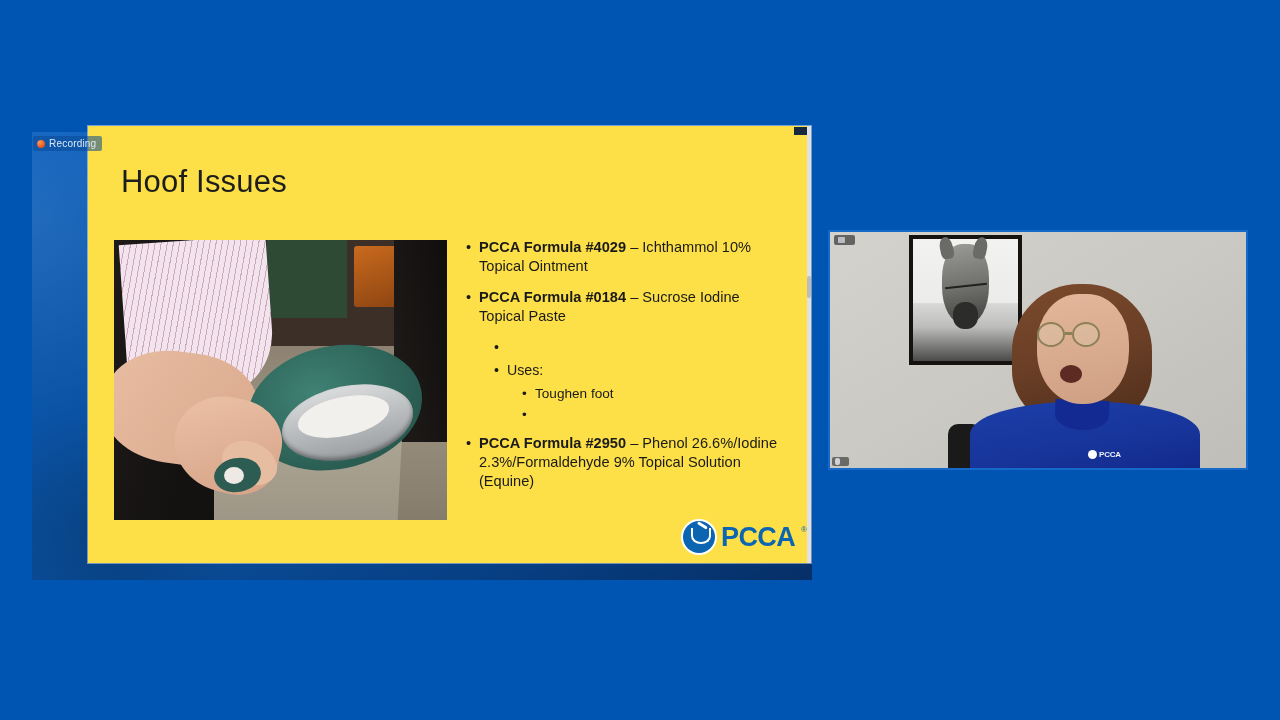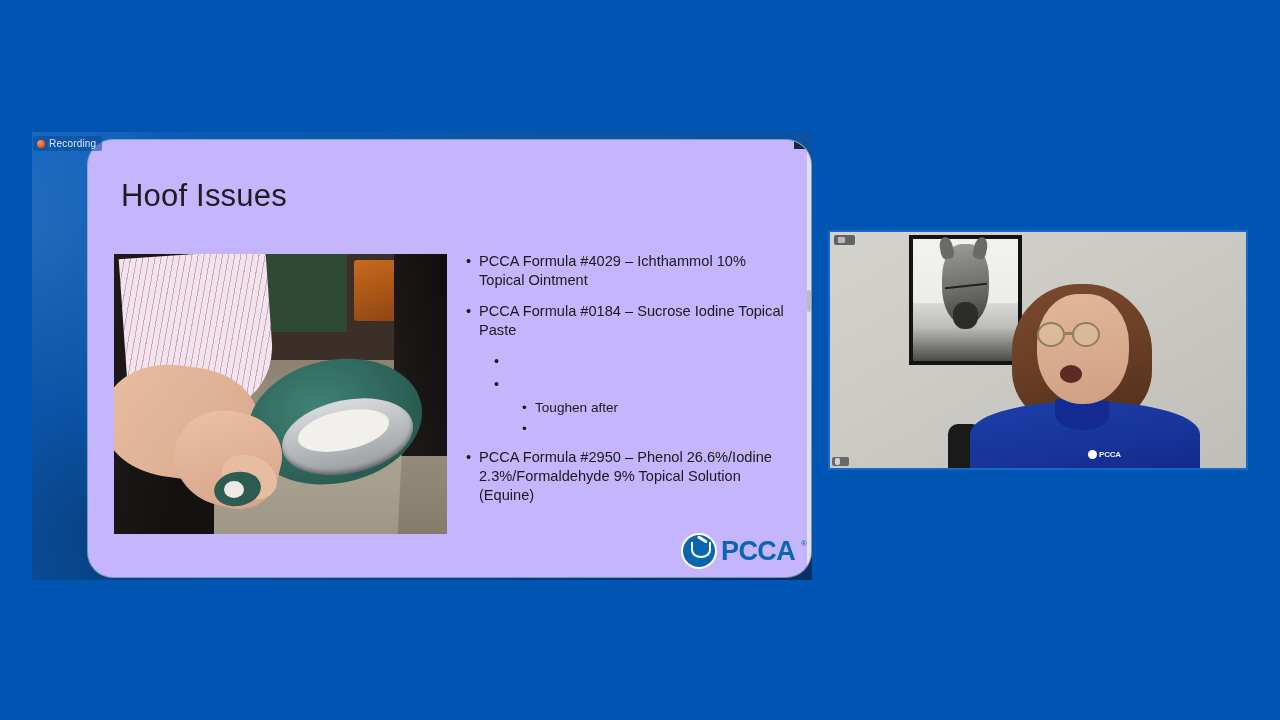--- a/index.html
+++ b/index.html
@@ -45,12 +45,11 @@
 
   
   .slide{
-    position:absolute; left:88px; top:140px; width:723px; height:437px;
-    background:#c4b5fd;
+    position:absolute; left:88px; top:126px; width:723px; height:437px;
+    background:#fde047;
     box-shadow:0 0 0 1px rgba(255,255,255,.45);
     overflow:hidden;
     z-index:5;
-    border-radius:25px;
   }
   .slide-corner-marker{
     position:absolute; right:3px; top:1px; width:14px; height:8px;

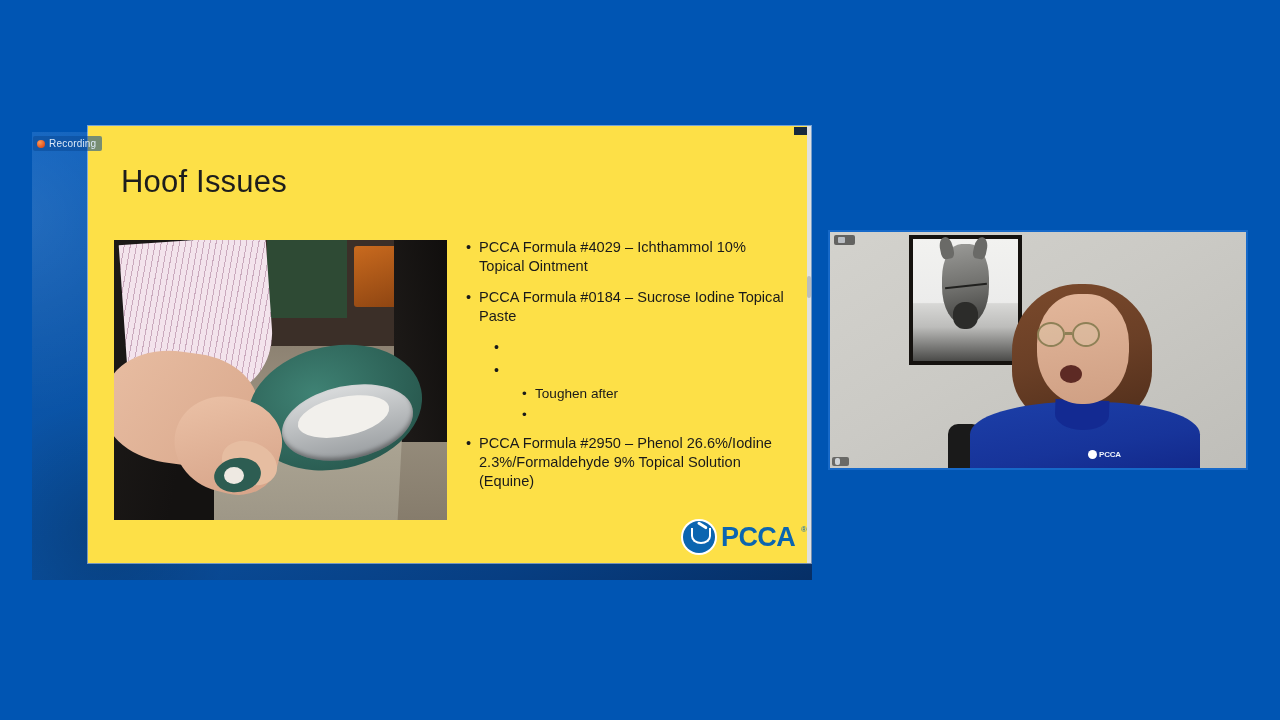--- a/index.html
+++ b/index.html
@@ -162,7 +162,7 @@
   .b3 { font-size:13.6px; margin-bottom:4px; padding-left:56px; }
   .dot { flex:none; width:13px; text-align:left; }
   .btxt { flex:1; }
-  .btxt b { font-weight:normal;margin-top:48px; }
+  .btxt b { font-weight:bold;margin-top:48px; }
 
   
   .pcca-logo{

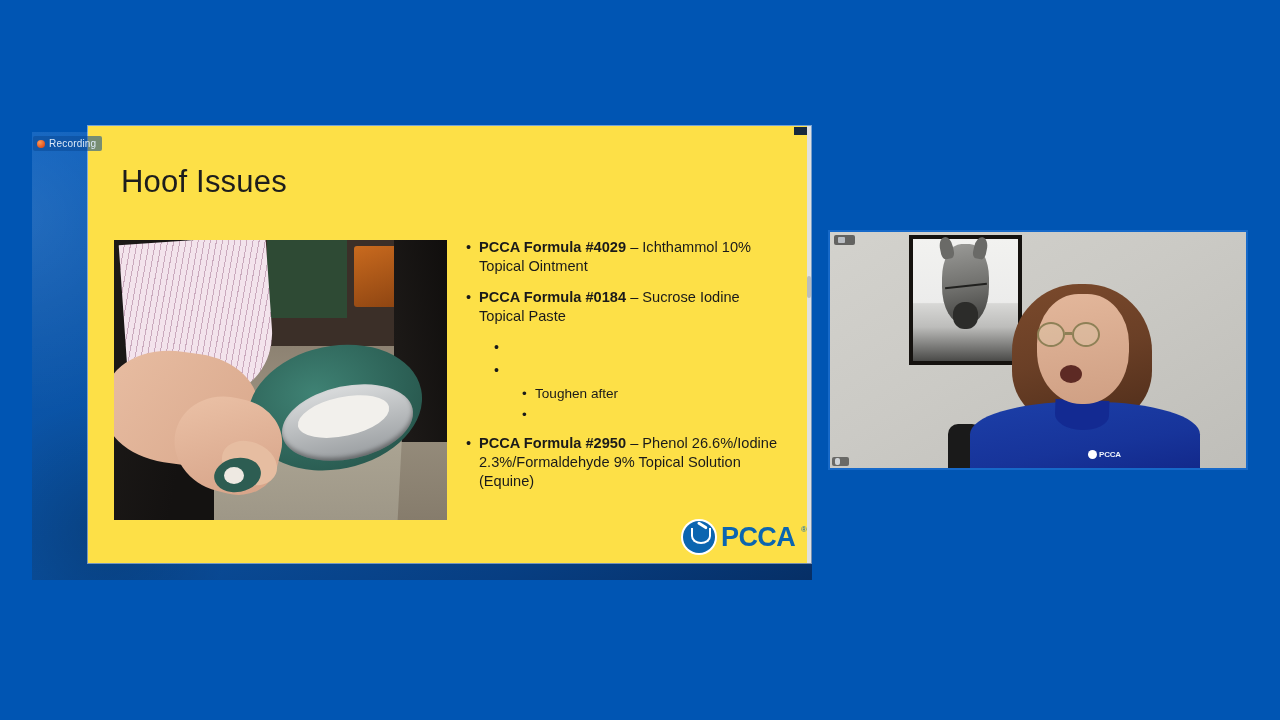--- a/index.html
+++ b/index.html
@@ -357,6 +357,7 @@
 
     <div class="b2">
       <span class="dot">•</span>
+      <span class="btxt">Uses:</span>
     </div>
 
     <div class="b3">

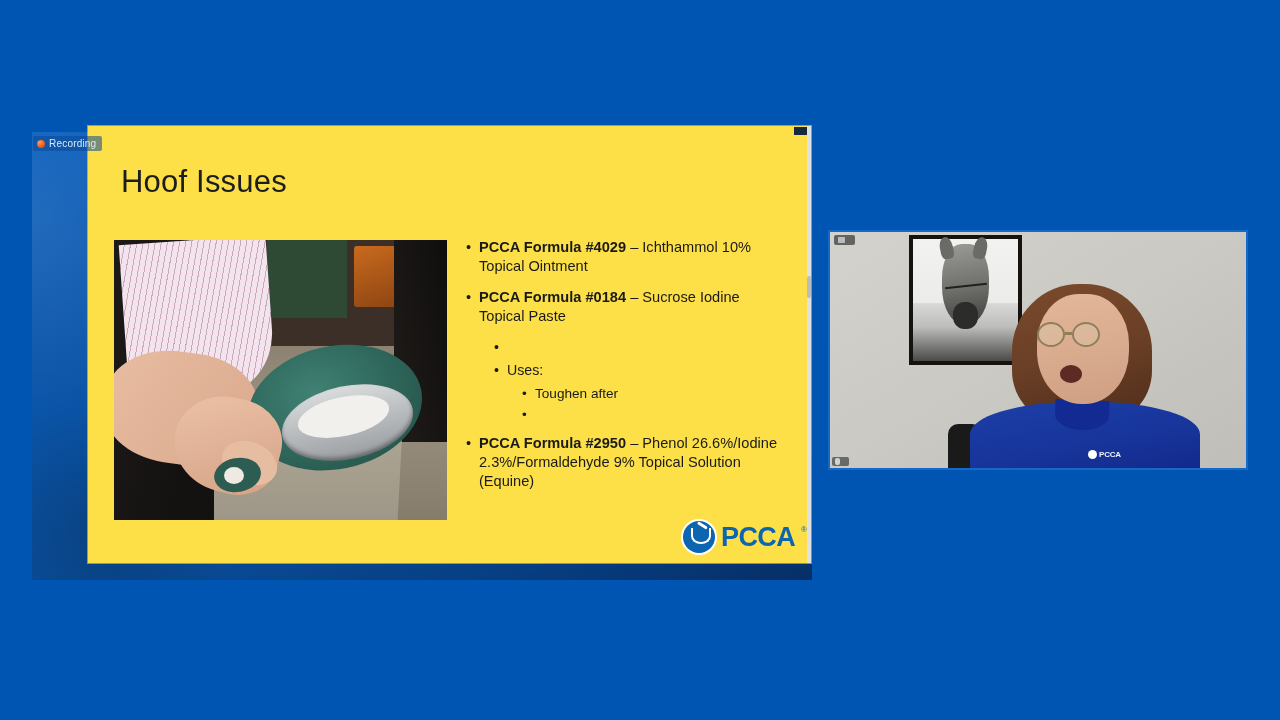--- a/index.html
+++ b/index.html
@@ -362,7 +362,7 @@
 
     <div class="b3">
       <span class="dot">•</span>
-      <span class="btxt">Toughen after</span>
+      <span class="btxt">Toughen foot</span>
     </div>
 
     <div class="b3">

